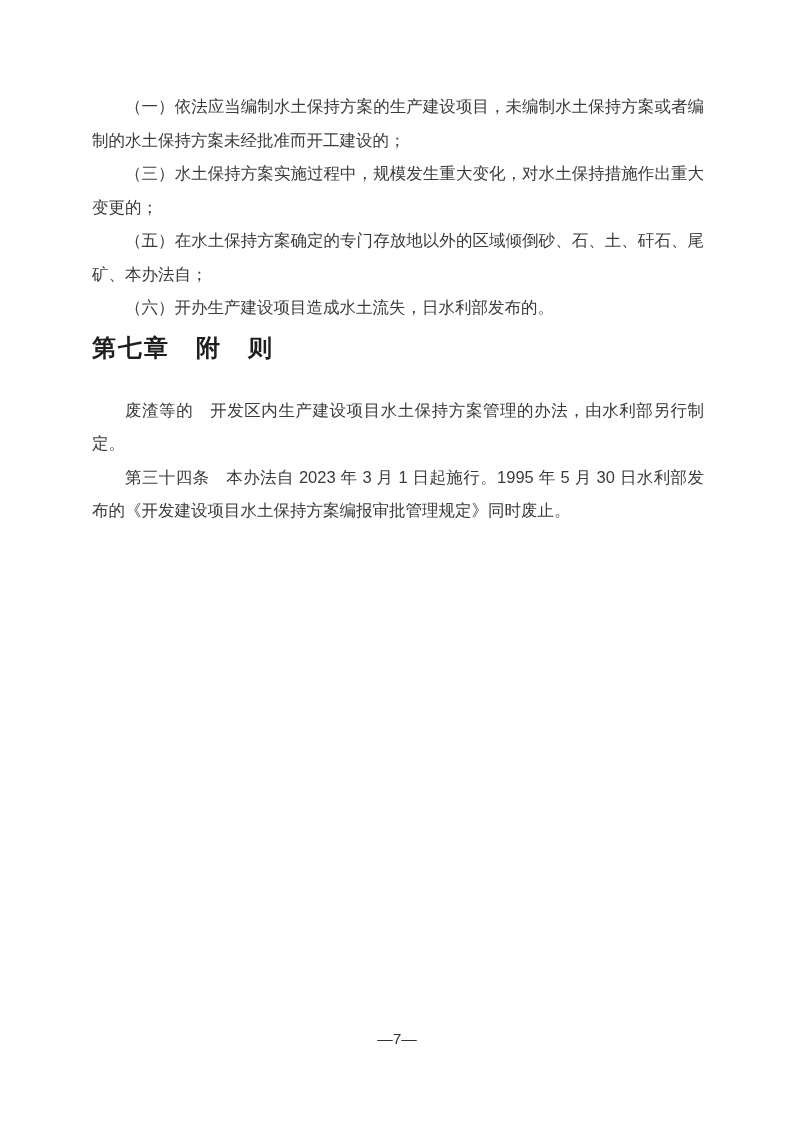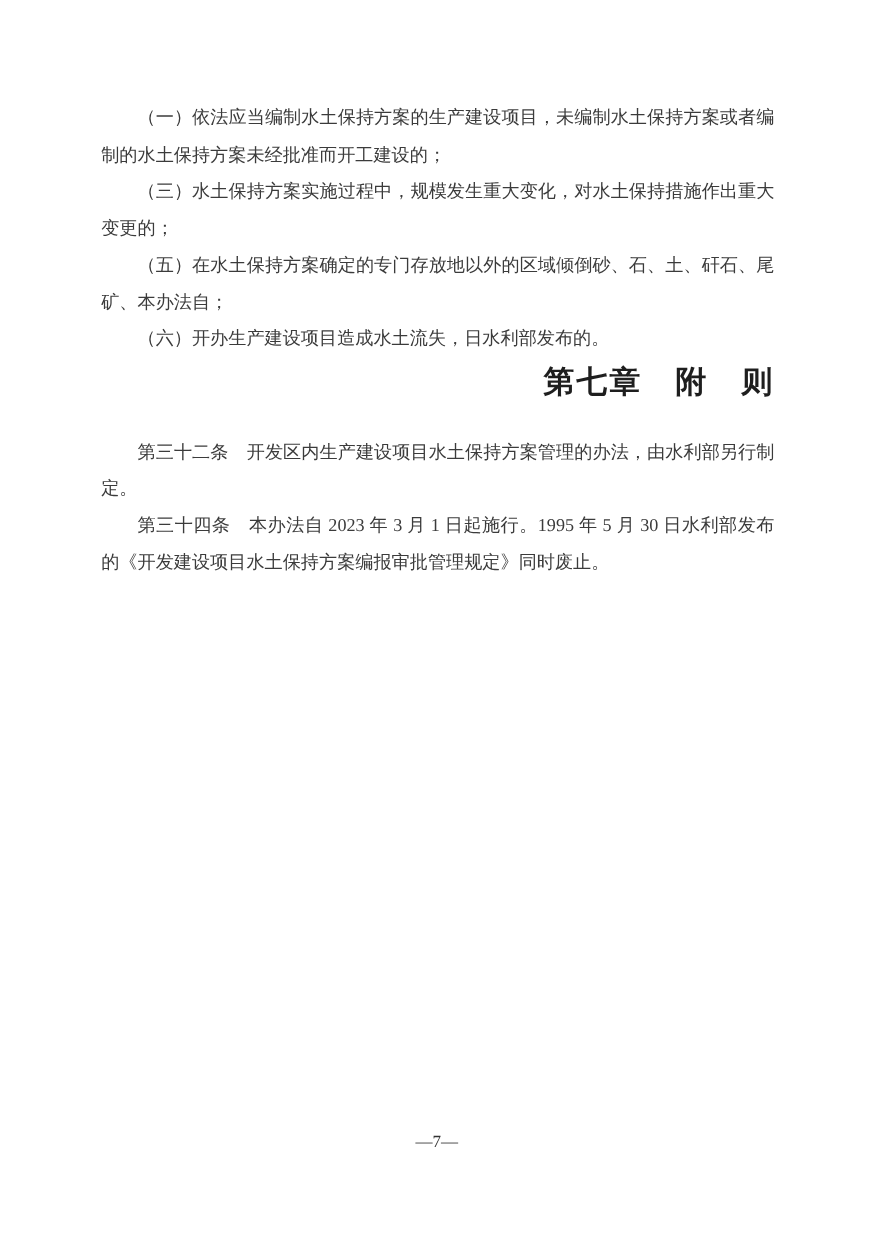--- a/index.html
+++ b/index.html
@@ -13,7 +13,7 @@
     height: 1122px;
     background: #ffffff;
     overflow: hidden;
-    font-family: Liberation Serif, serif;
+    font-family: Liberation Sans, sans-serif;
     color: #3b3b3b;
   }
   .content {

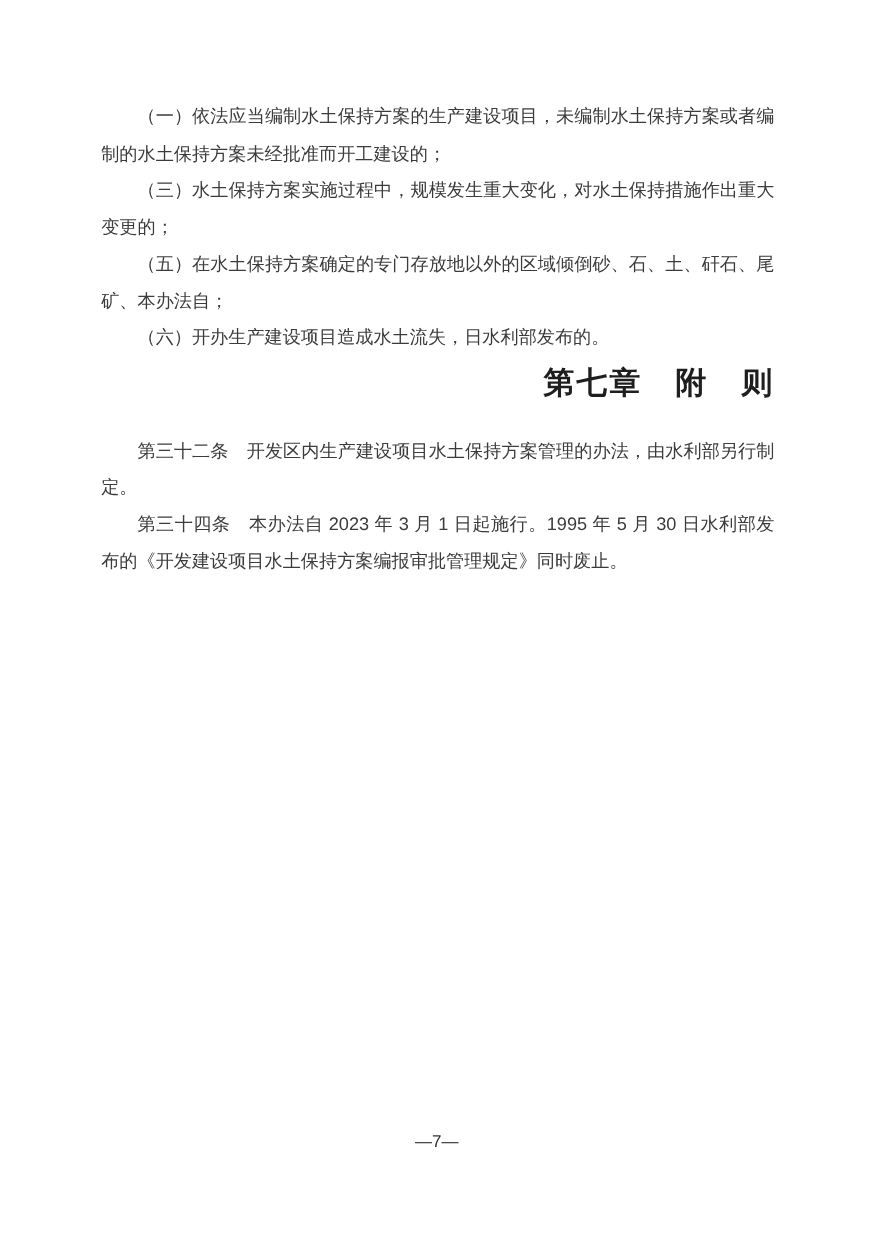--- a/index.html
+++ b/index.html
@@ -33,8 +33,8 @@
   }
   .chapter-heading {
     margin: 6px 0 29px 0;
-    text-align: right;
-    font-size: 28px;
+    text-align: left;
+    font-size: 24px;
     font-weight: bold;
     line-height: 34px;
     color: #1e1e1e;

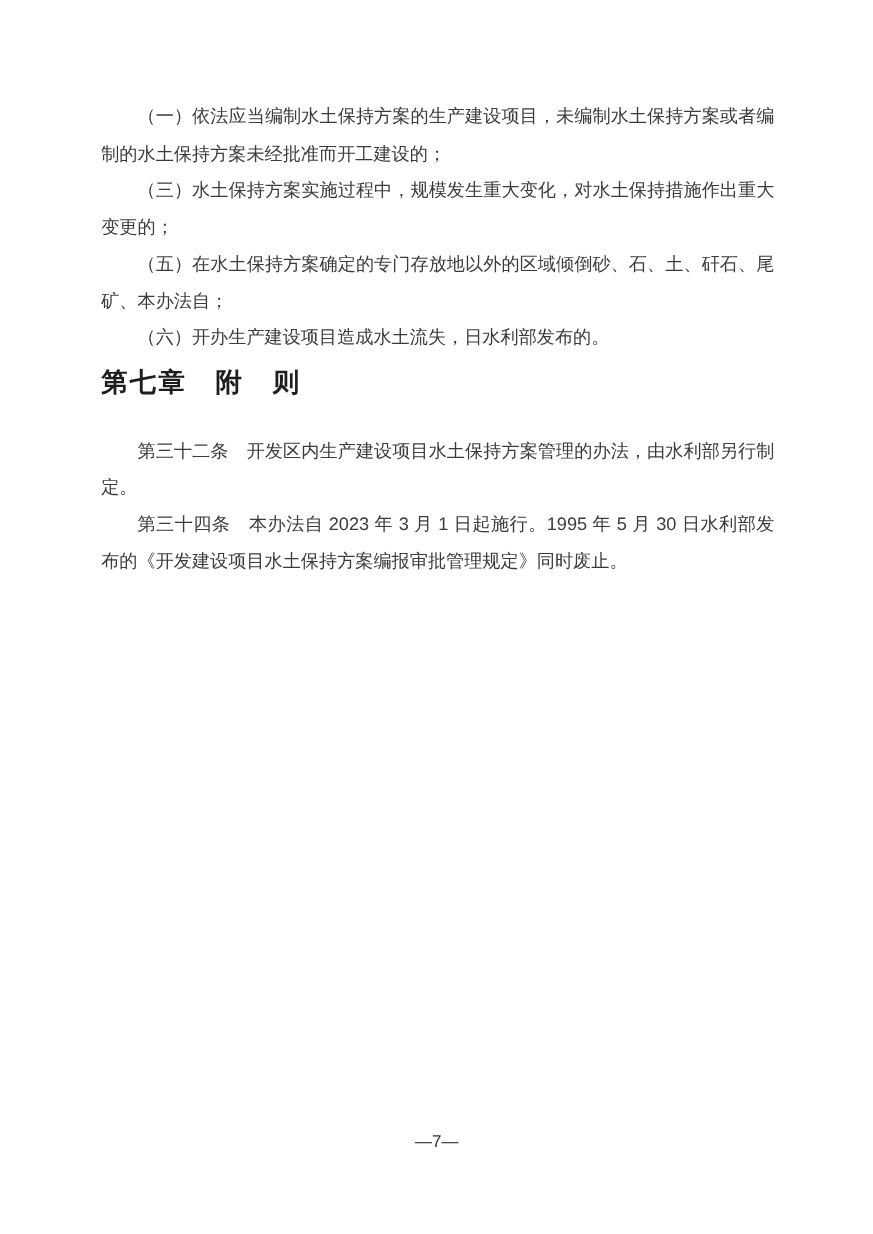--- a/index.html
+++ b/index.html
@@ -64,7 +64,7 @@
 
     <h2 class="para chapter-heading">第七章　附　则</h2>
 
-    <p class="para">第三十二条　开发区内生产建设项目水土保持方案管理的办法，由水利部另行制定。</p>
+    <p class="para">废渣等的　开发区内生产建设项目水土保持方案管理的办法，由水利部另行制定。</p>
     <p class="para">第三十四条　本办法自 2023 年 3 月 1 日起施行。1995 年 5 月 30 日水利部发布的《开发建设项目水土保持方案编报审批管理规定》同时废止。</p>
   </main>
 

